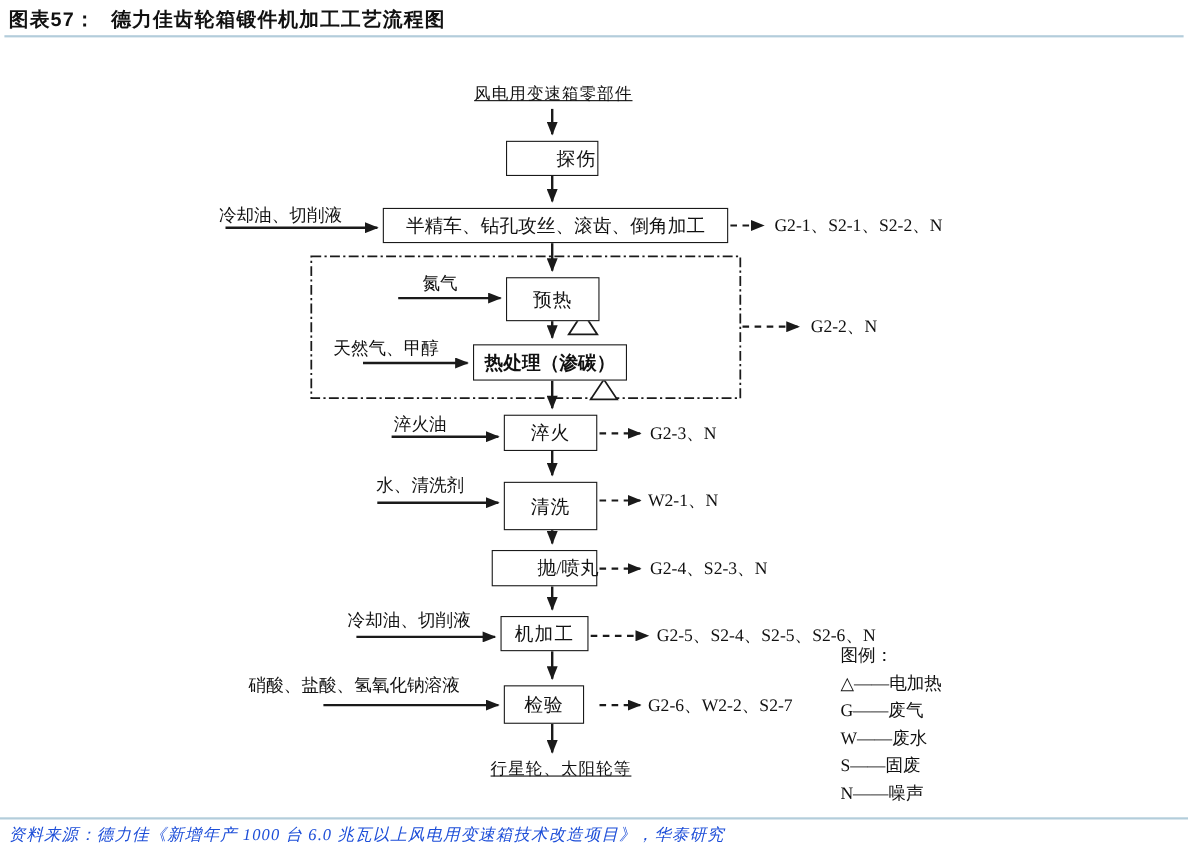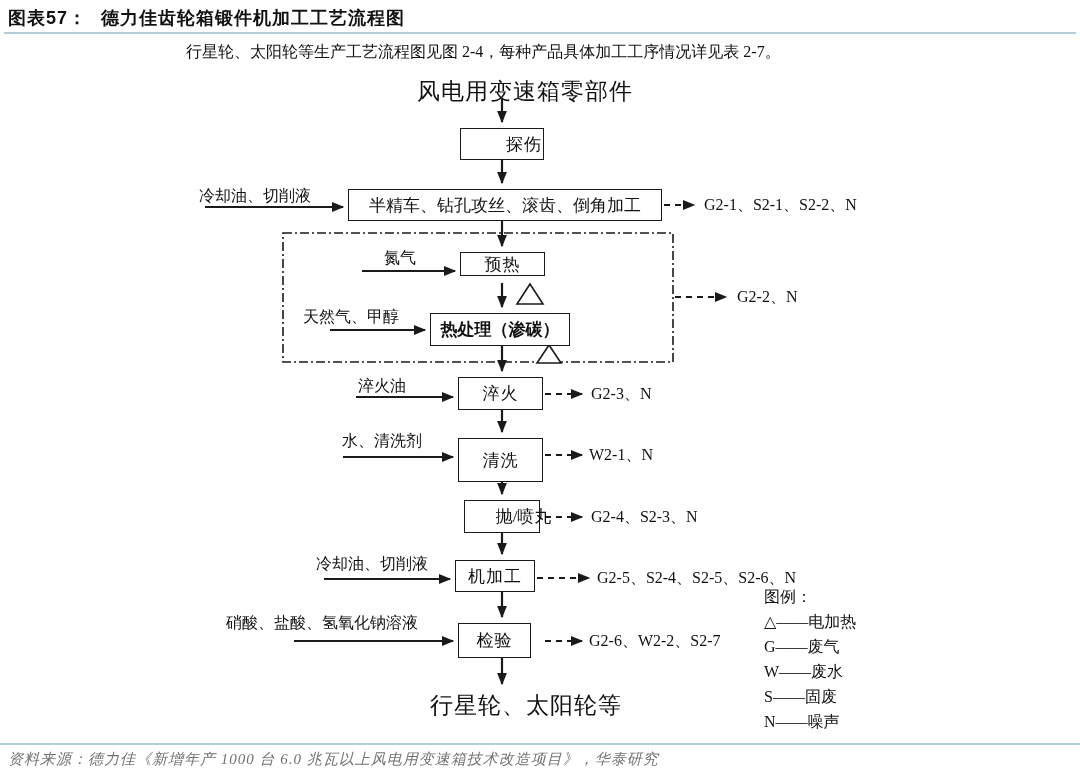--- a/index.html
+++ b/index.html
@@ -69,7 +69,6 @@
   </div>
   <div class="rule-top"></div>
 
-  <div class="subtitle">行星轮、太阳轮等生产工艺流程图见图 2-4，每种产品具体加工工序情况详见表 2-7。</div>
 
   <svg class="overlay" width="1080" height="775" viewBox="0 0 1080 775">
     <defs>

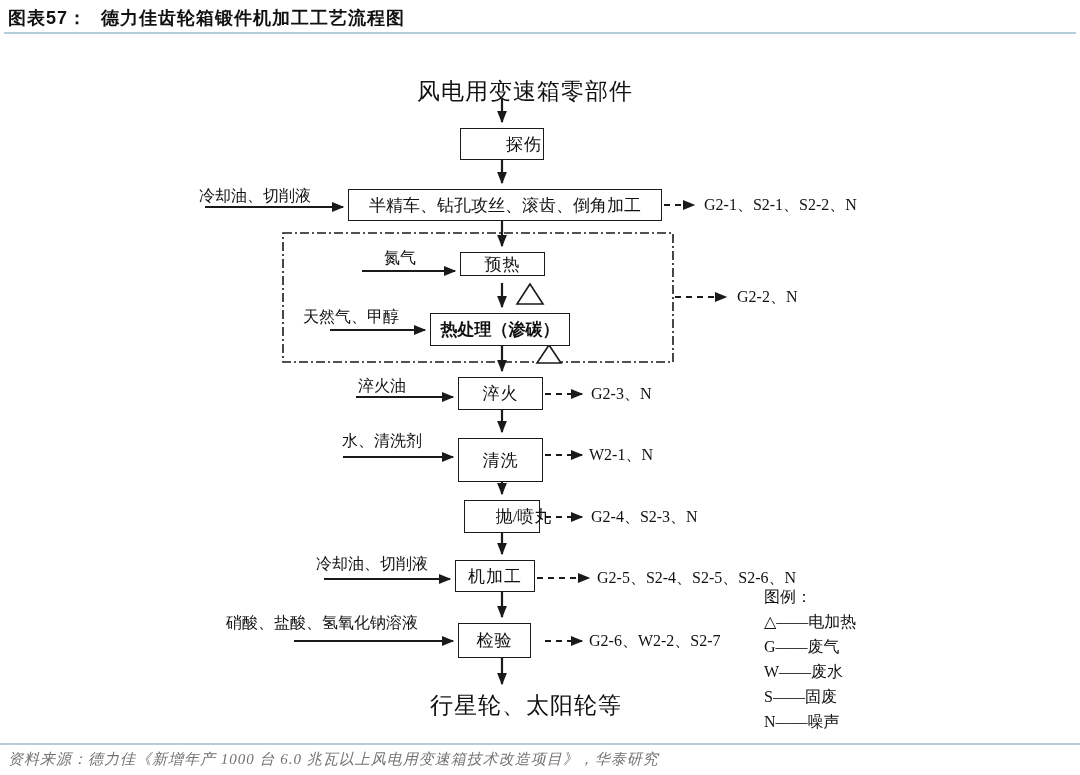--- a/index.html
+++ b/index.html
@@ -30,7 +30,7 @@
   .n6{left:464px;top:500px;width:76px;height:33px;letter-spacing:0;padding-left:43px;}
   .n7{left:455px;top:560px;width:80px;height:32px;}
   .n8{left:458px;top:623px;width:73px;height:35px;}
-  .flow-text{position:absolute;font-size:23px;white-space:nowrap;letter-spacing:1px;}
+  .flow-text{position:absolute;font-size:15px;white-space:nowrap;letter-spacing:1px;text-decoration:underline;}
   .start-label{left:417px;top:76px;width:172px;text-align:center;}
   .end-label{left:430px;top:690px;width:160px;text-align:center;}
   

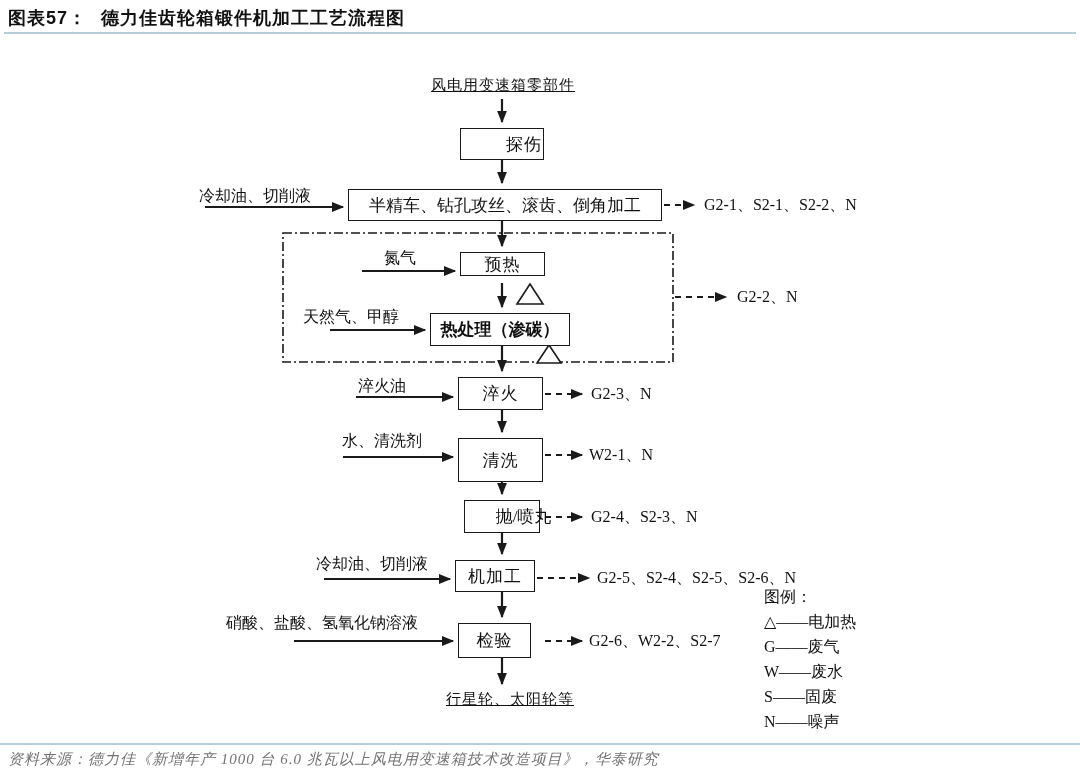--- a/index.html
+++ b/index.html
@@ -23,7 +23,7 @@
   }
   .n0{left:460px;top:128px;width:84px;height:32px;padding-left:44px;}
   .n1{left:348px;top:189px;width:314px;height:32px;letter-spacing:0;}
-  .n2{left:460px;top:252px;width:85px;height:24px;}
+  .n2{left:460px;top:252px;width:85px;height:40px;}
   .n3{left:430px;top:313px;width:140px;height:33px;letter-spacing:0;font-weight:bold;}
   .n4{left:458px;top:377px;width:85px;height:33px;}
   .n5{left:458px;top:438px;width:85px;height:44px;}

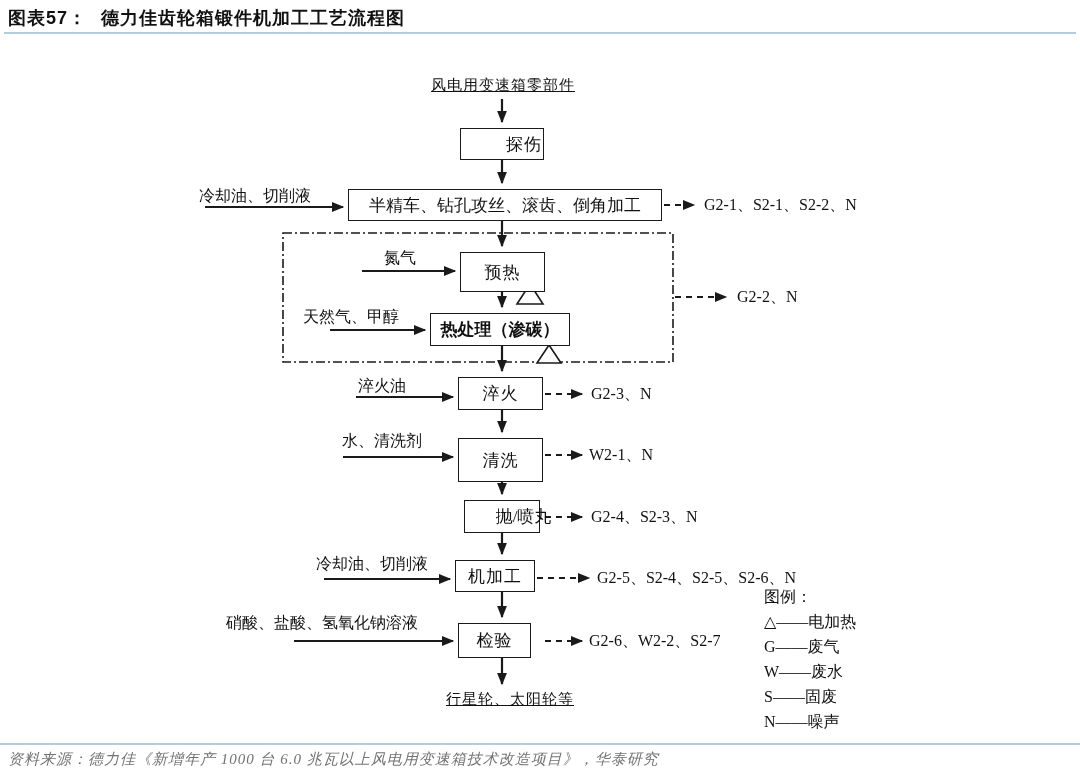--- a/index.html
+++ b/index.html
@@ -27,7 +27,7 @@
   .n3{left:430px;top:313px;width:140px;height:33px;letter-spacing:0;font-weight:bold;}
   .n4{left:458px;top:377px;width:85px;height:33px;}
   .n5{left:458px;top:438px;width:85px;height:44px;}
-  .n6{left:464px;top:500px;width:76px;height:33px;letter-spacing:0;padding-left:43px;}
+  .n6{left:447px;top:500px;width:96px;height:33px;letter-spacing:0;padding-left:43px;}
   .n7{left:455px;top:560px;width:80px;height:32px;}
   .n8{left:458px;top:623px;width:73px;height:35px;}
   .flow-text{position:absolute;font-size:15px;white-space:nowrap;letter-spacing:1px;text-decoration:underline;}

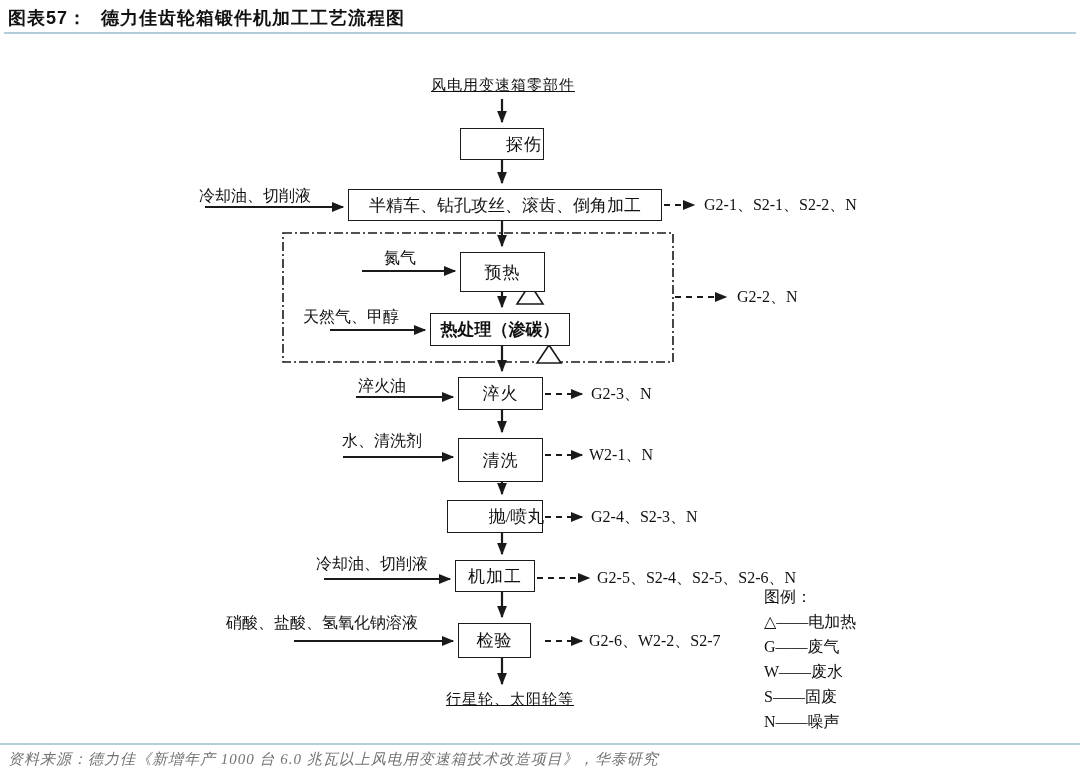--- a/index.html
+++ b/index.html
@@ -55,7 +55,7 @@
   .rule-bottom{position:absolute;left:0;top:743px;width:1080px;height:2px;background:#b3cddb;}
   .source{
     position:absolute;left:8px;top:750px;font-size:15px;font-style:italic;
-    color:#737373;letter-spacing:1px;white-space:nowrap;
+    color:#1d4ed8;letter-spacing:1px;white-space:nowrap;
   }
   svg.overlay{position:absolute;left:0;top:0;pointer-events:none;}
 </style>

